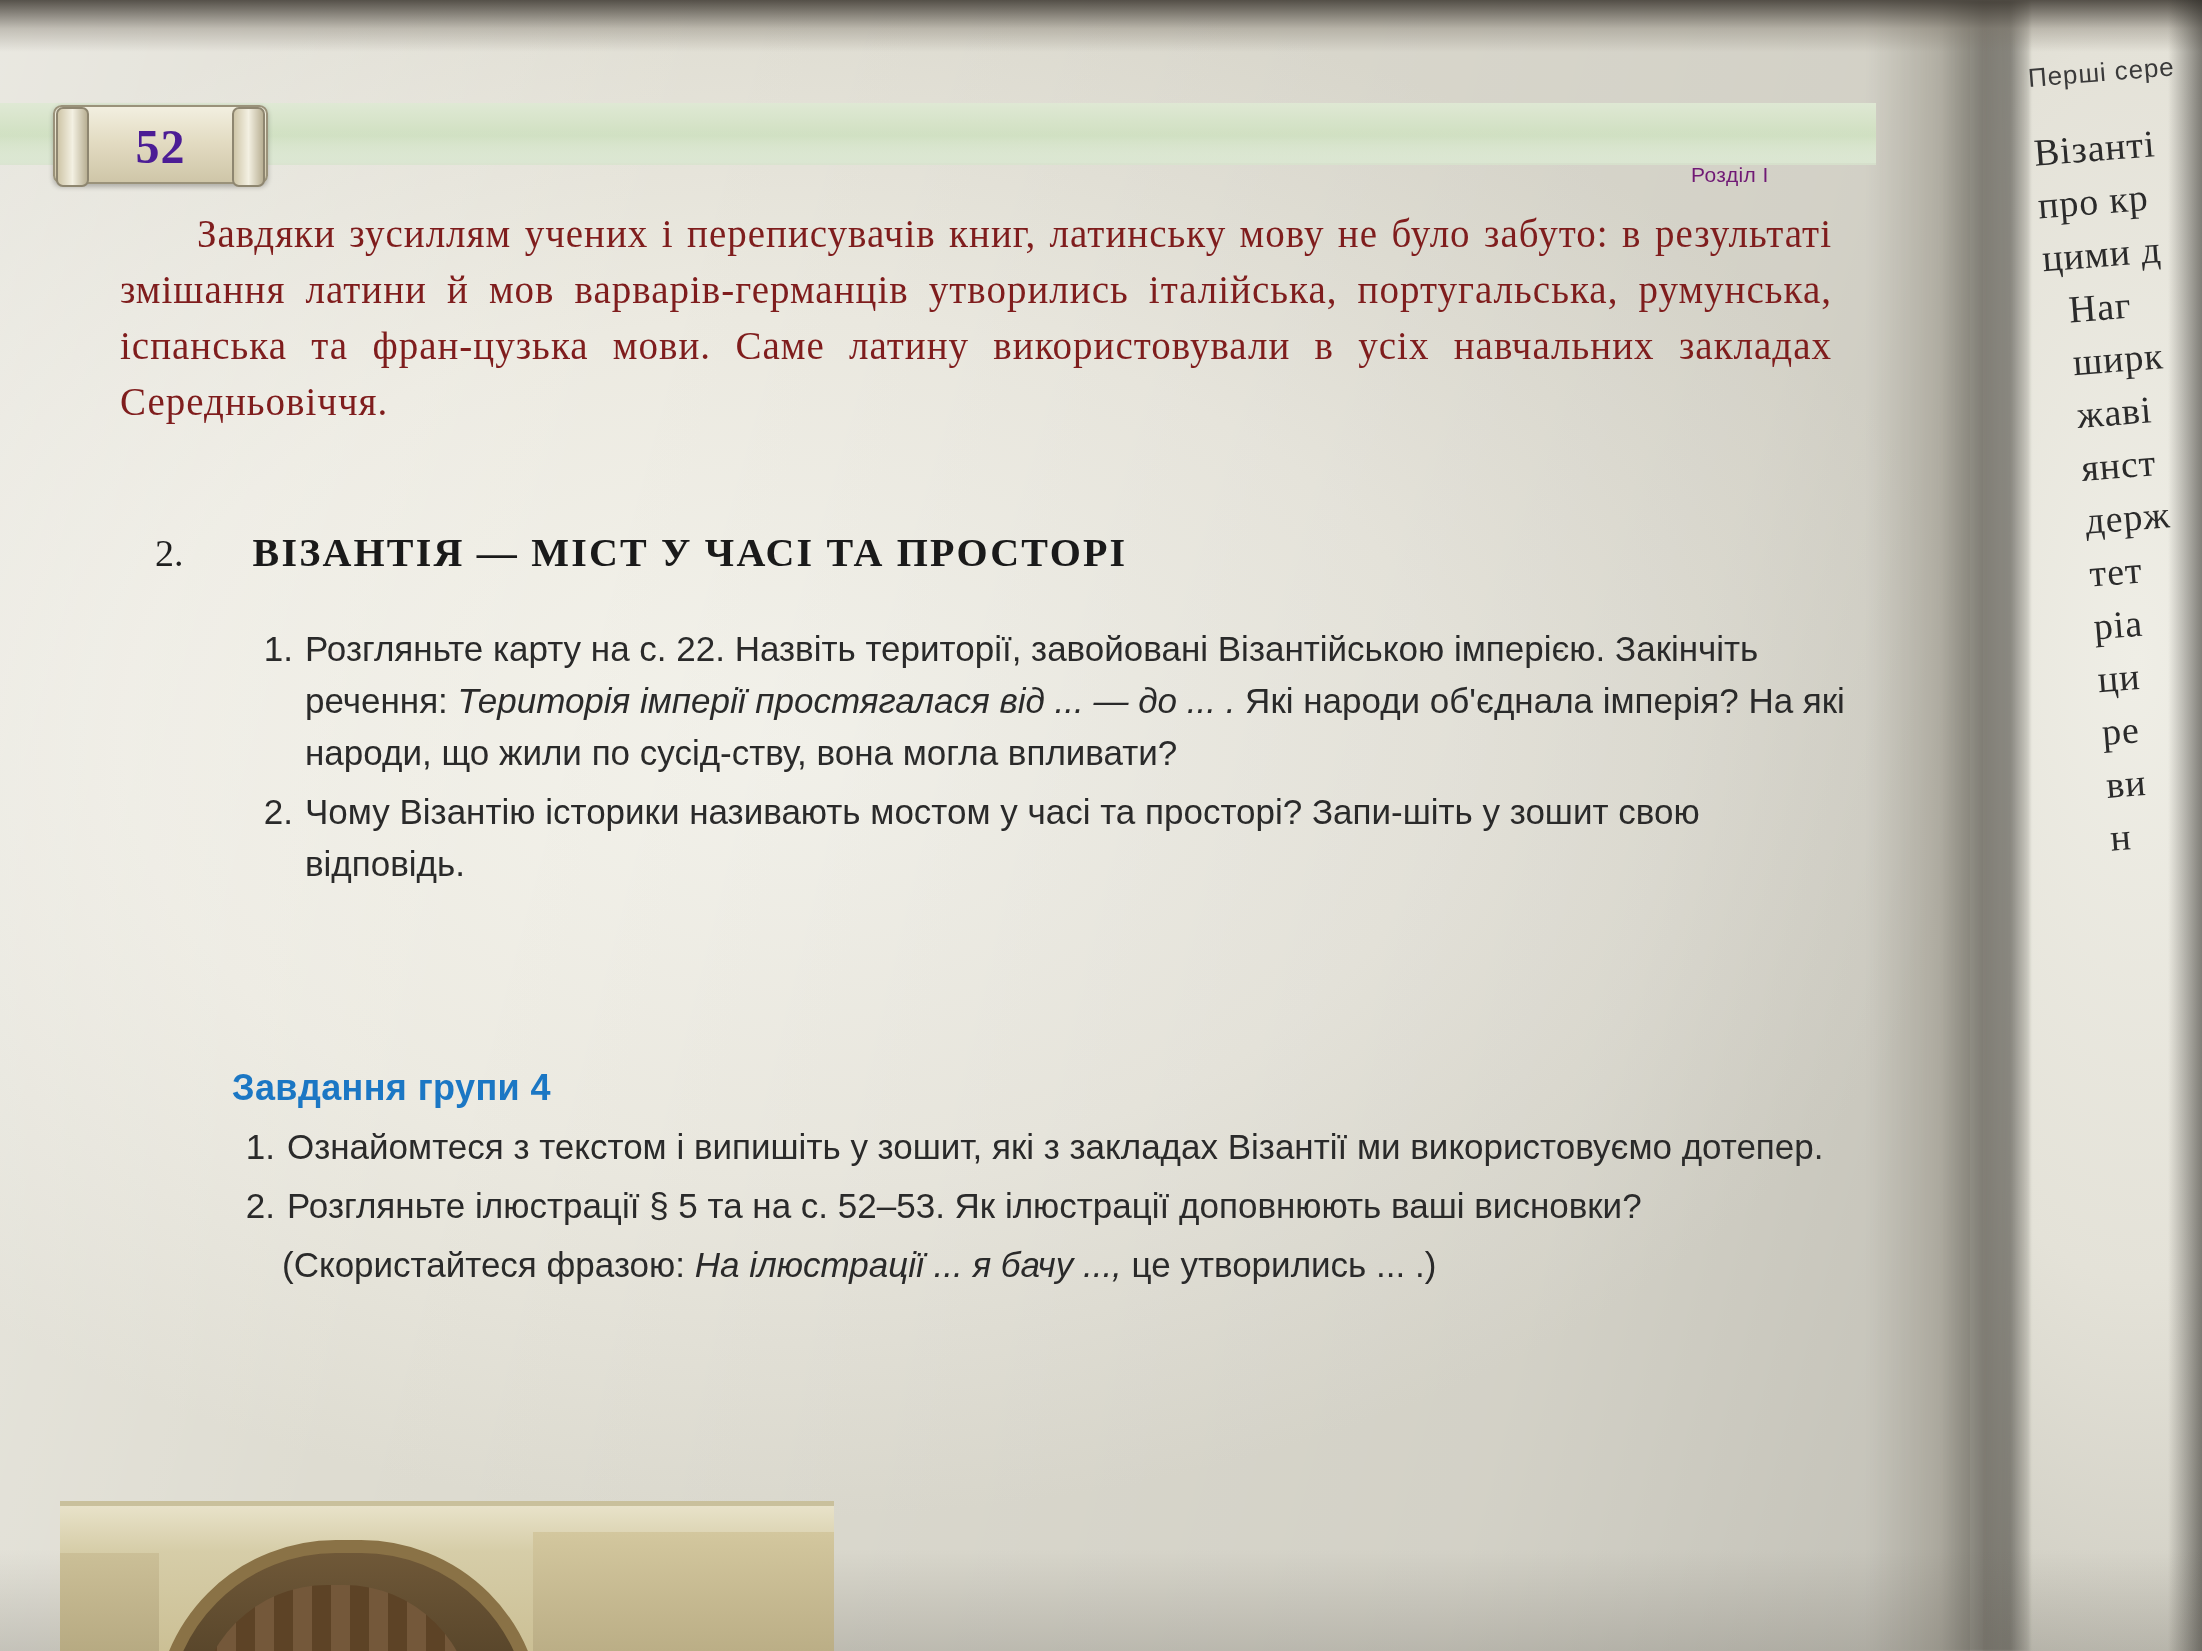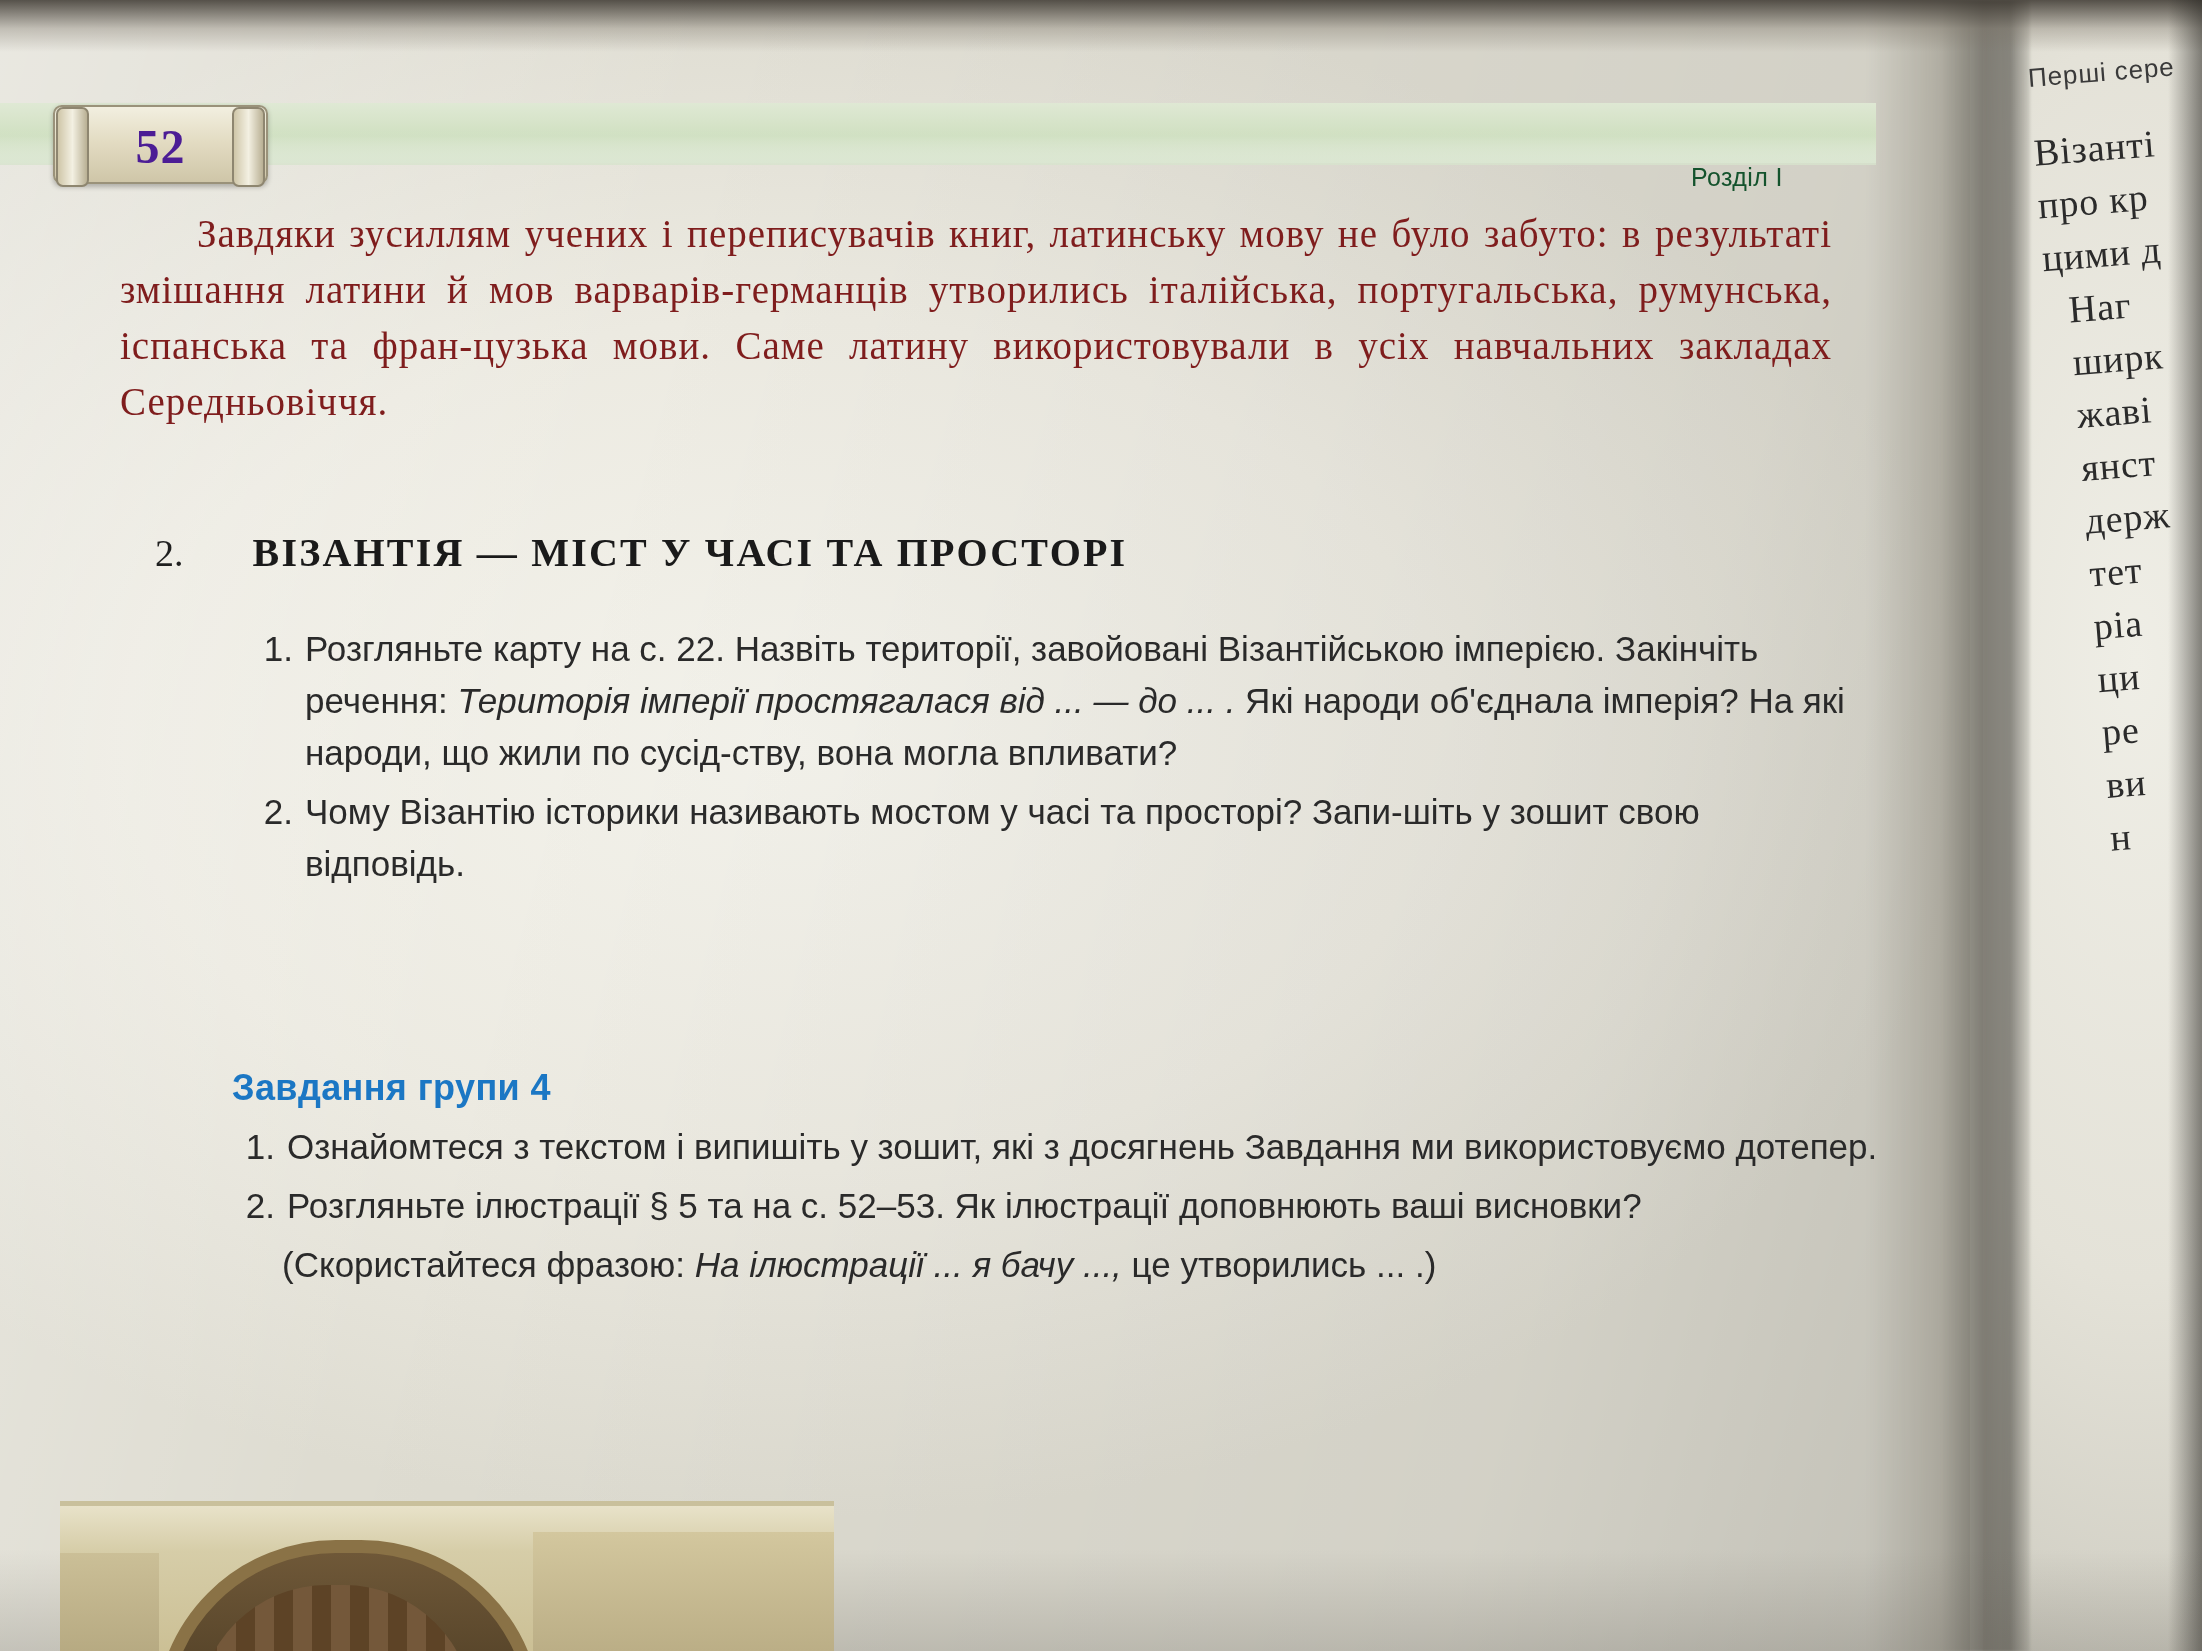--- a/index.html
+++ b/index.html
@@ -108,8 +108,8 @@
     position: absolute;
     left: 1691px; top: 163px;
     font-family: "Liberation Sans", sans-serif;
-    font-size: 25px;
-    color: #14532d;
+    font-size: 21px;
+    color: #701a75;
     letter-spacing: 0.4px;
   }
 

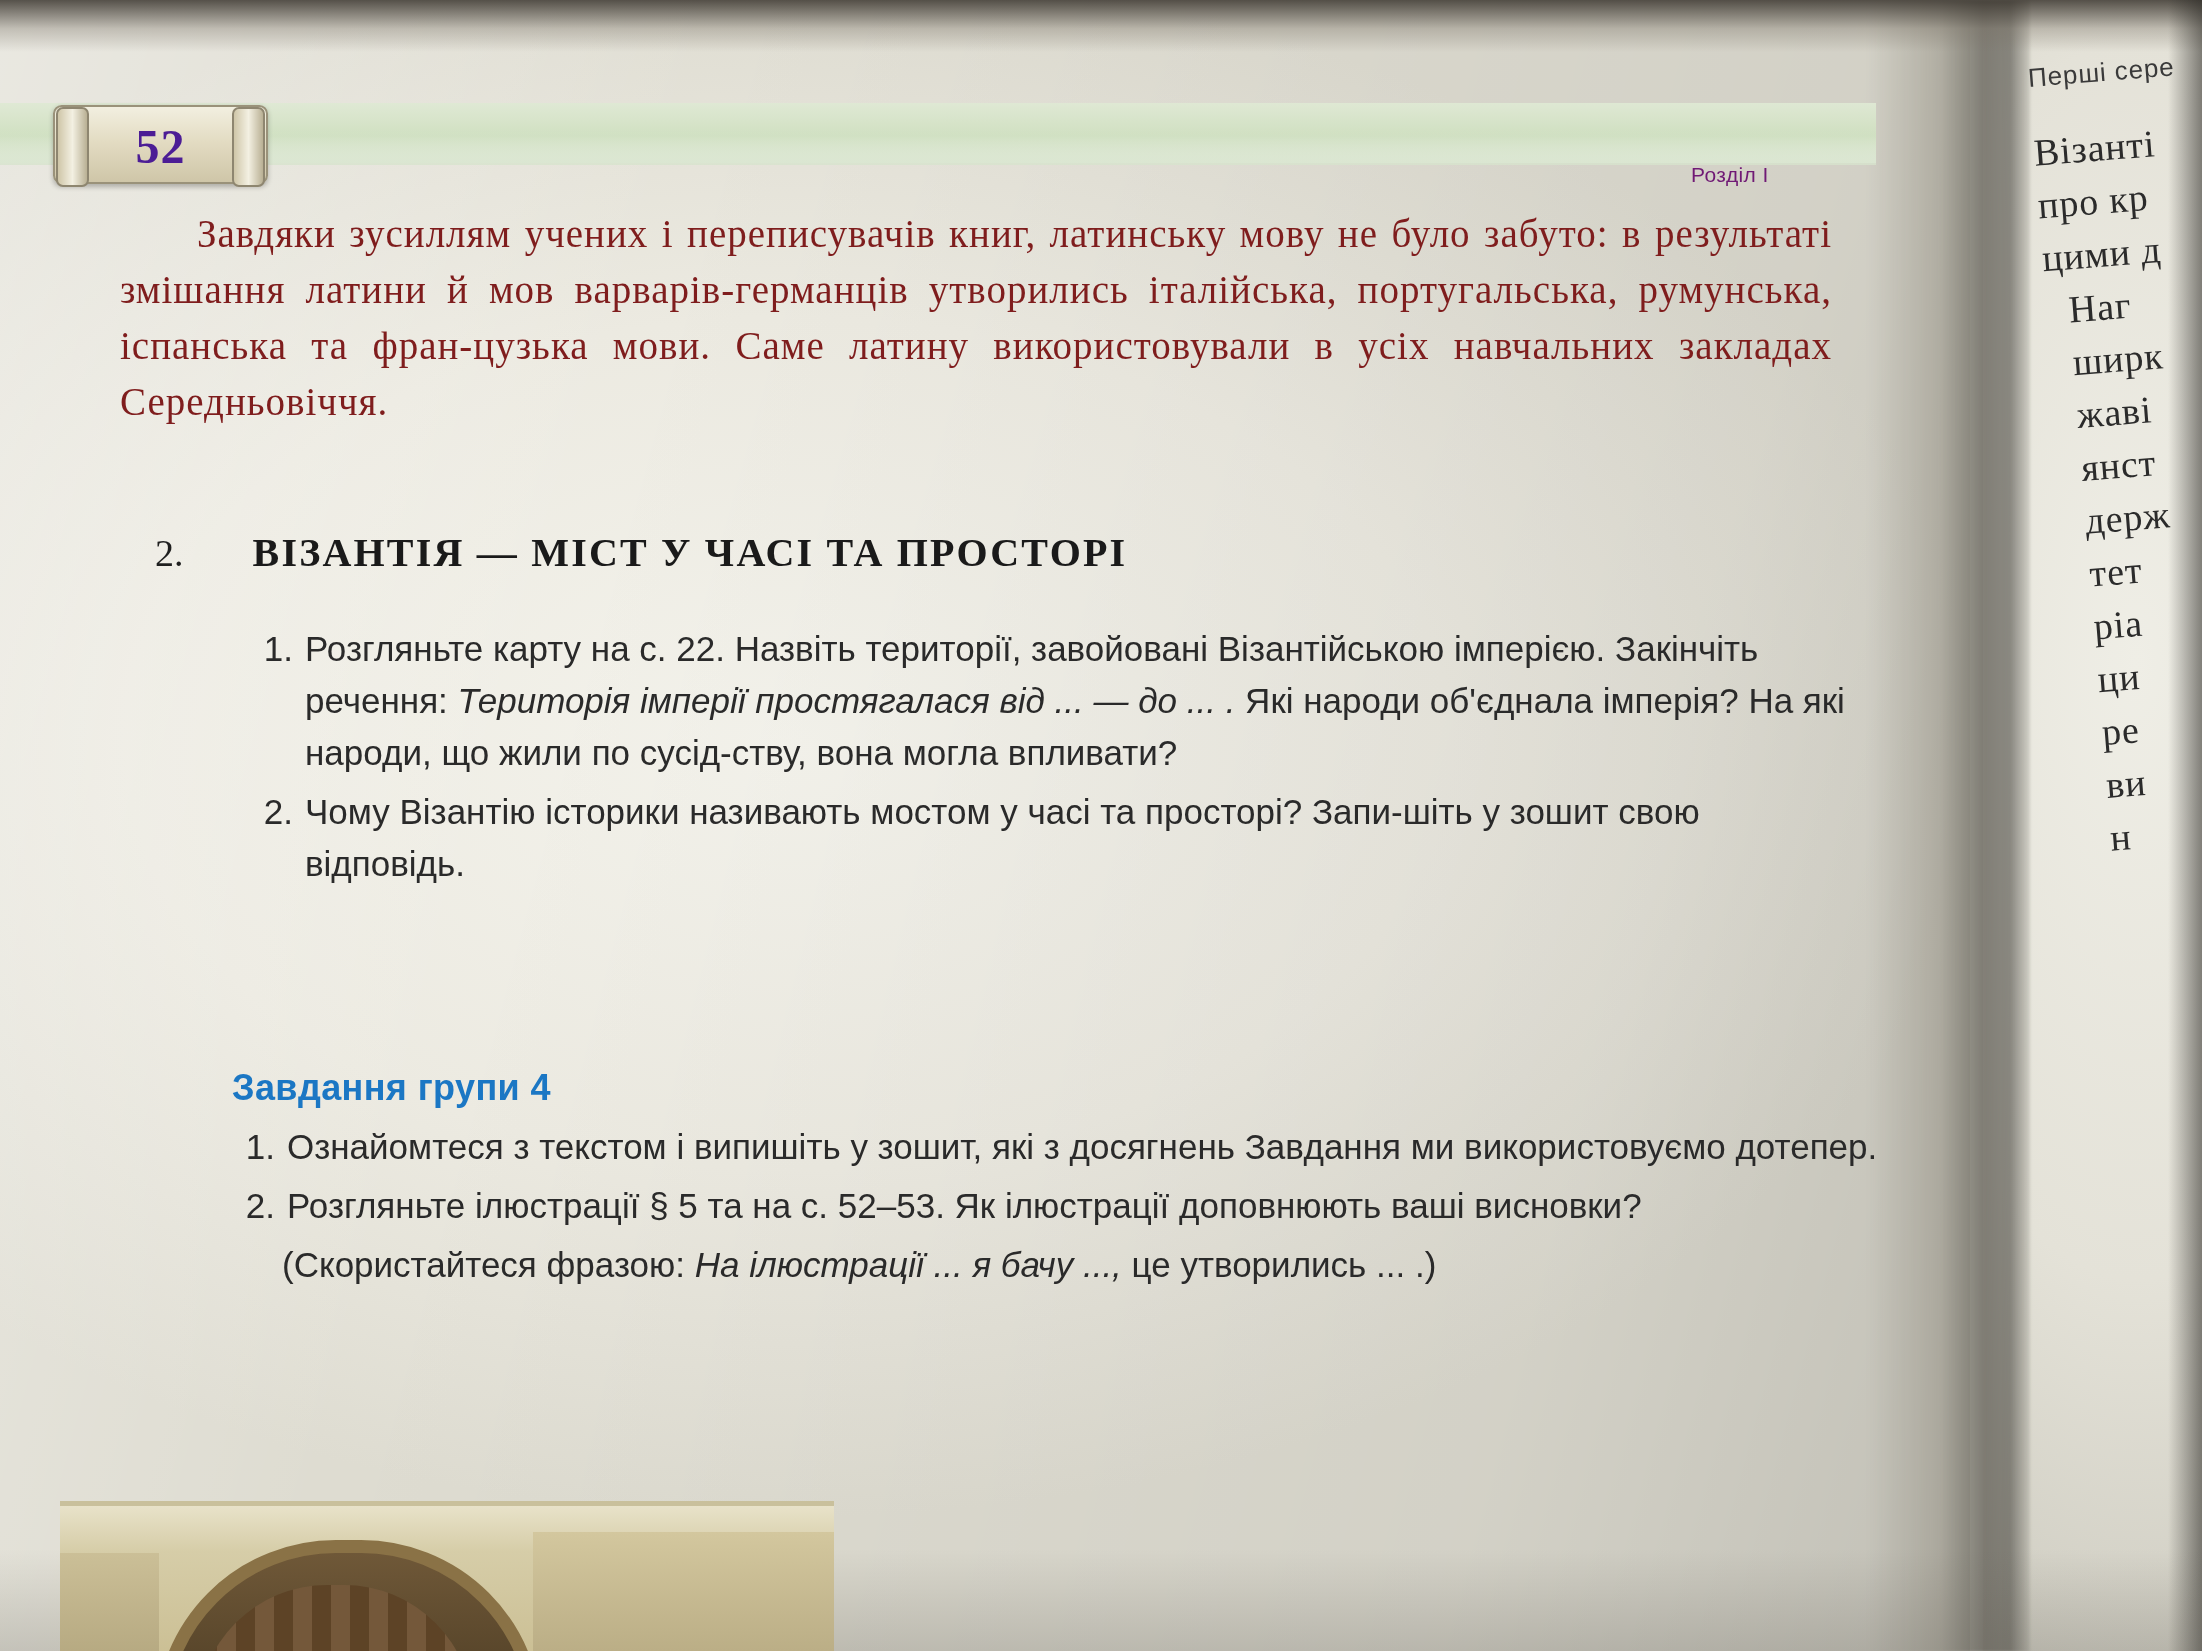--- a/index.html
+++ b/index.html
@@ -298,7 +298,7 @@
     <div class="task-list">
       <div class="task-item">
         <span class="marker">1.</span>
-        <span class="txt">Ознайомтеся з текстом і випишіть у зошит, які з досягнень Завдання ми використовуємо дотепер.</span>
+        <span class="txt">Ознайомтеся з текстом і випишіть у зошит, які з закладах Візантії ми використовуємо дотепер.</span>
       </div>
       <div class="task-item" style="margin-top:6.9px;">
         <span class="marker">2.</span>

